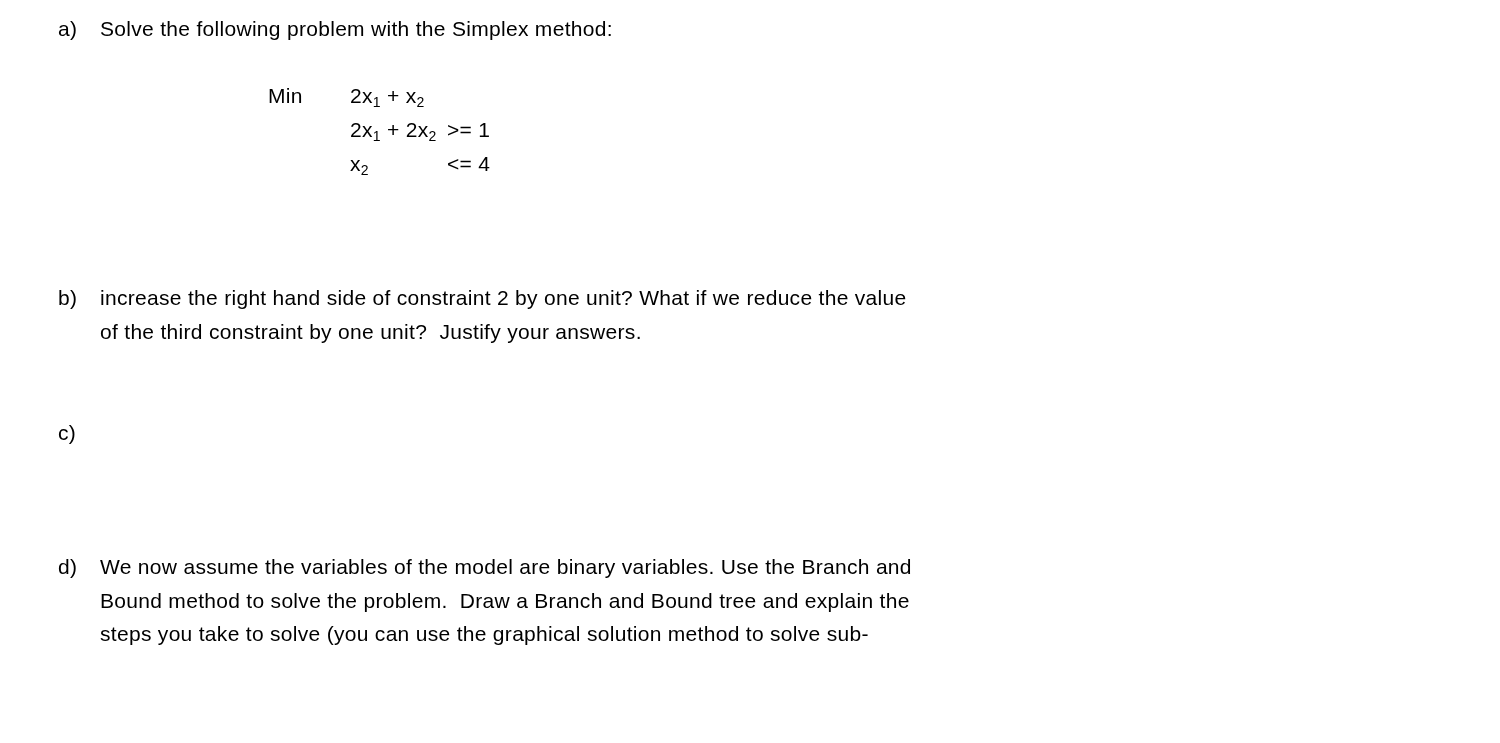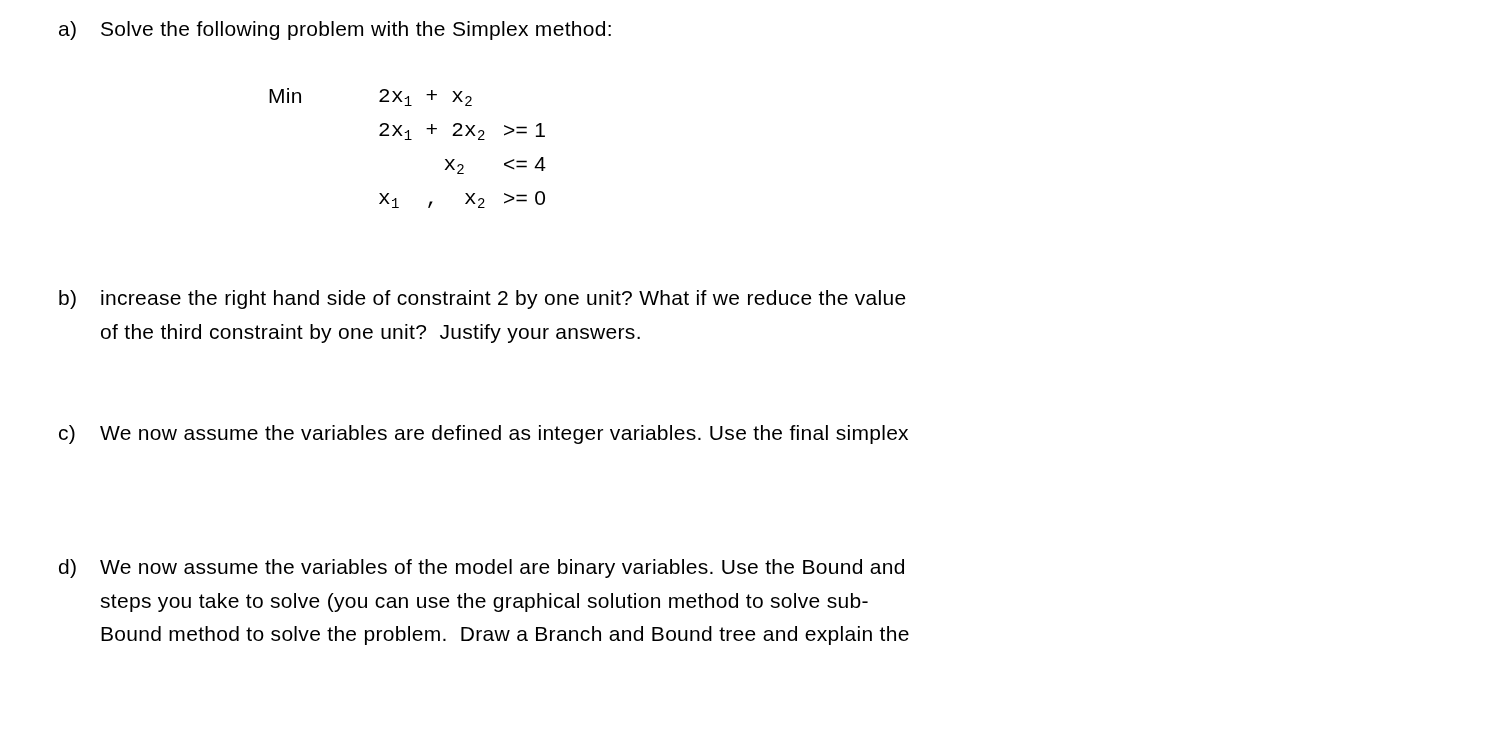--- a/index.html
+++ b/index.html
@@ -47,7 +47,6 @@
     display: flex;
     align-items: center;
     height: 34px;
-    gap: 28px;
   }
   .math-keyword {
     width: 82px;

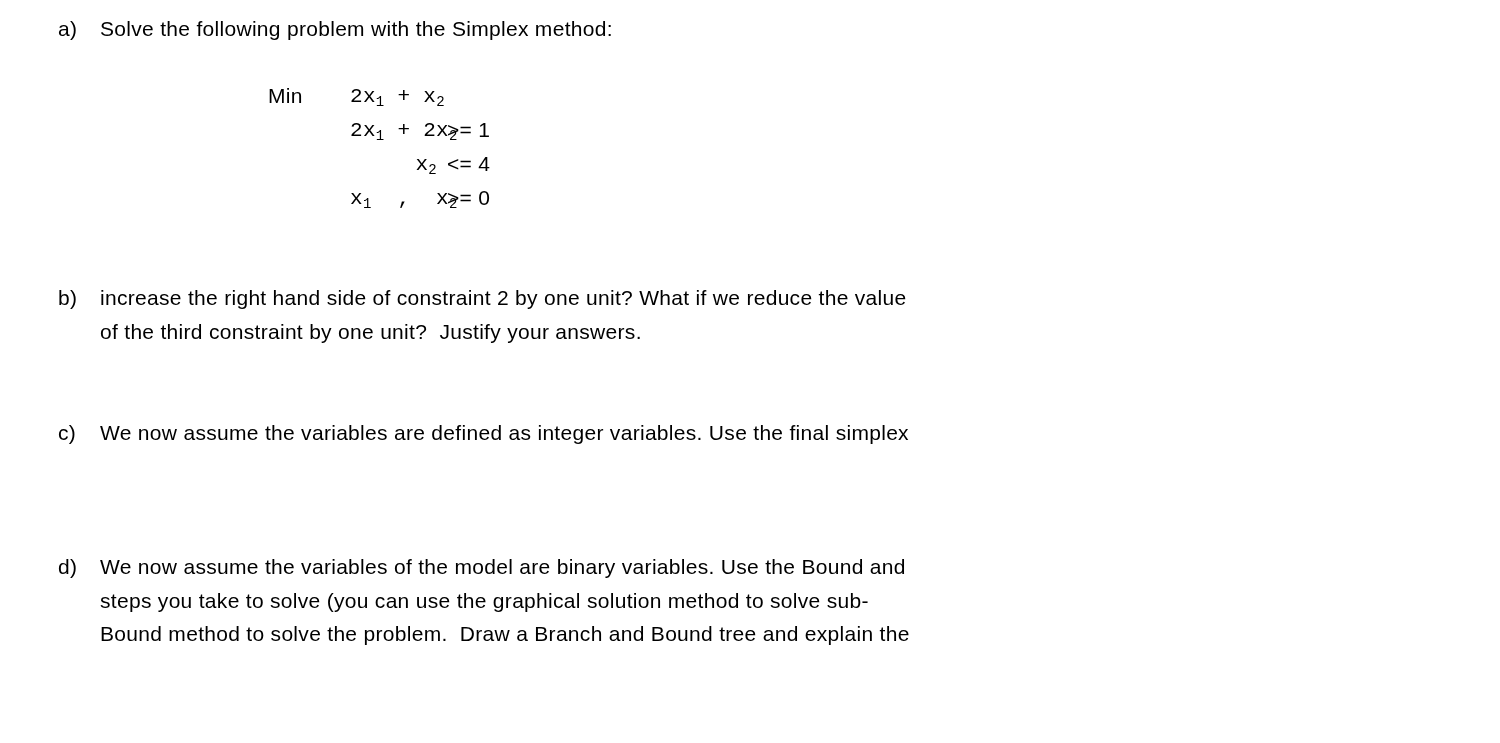--- a/index.html
+++ b/index.html
@@ -57,7 +57,6 @@
     width: 97px;
     flex: 0 0 97px;
     white-space: pre;
-    font-family: Liberation Mono, monospace;
   }
   .math-lhs.align-right {
     text-align: right;

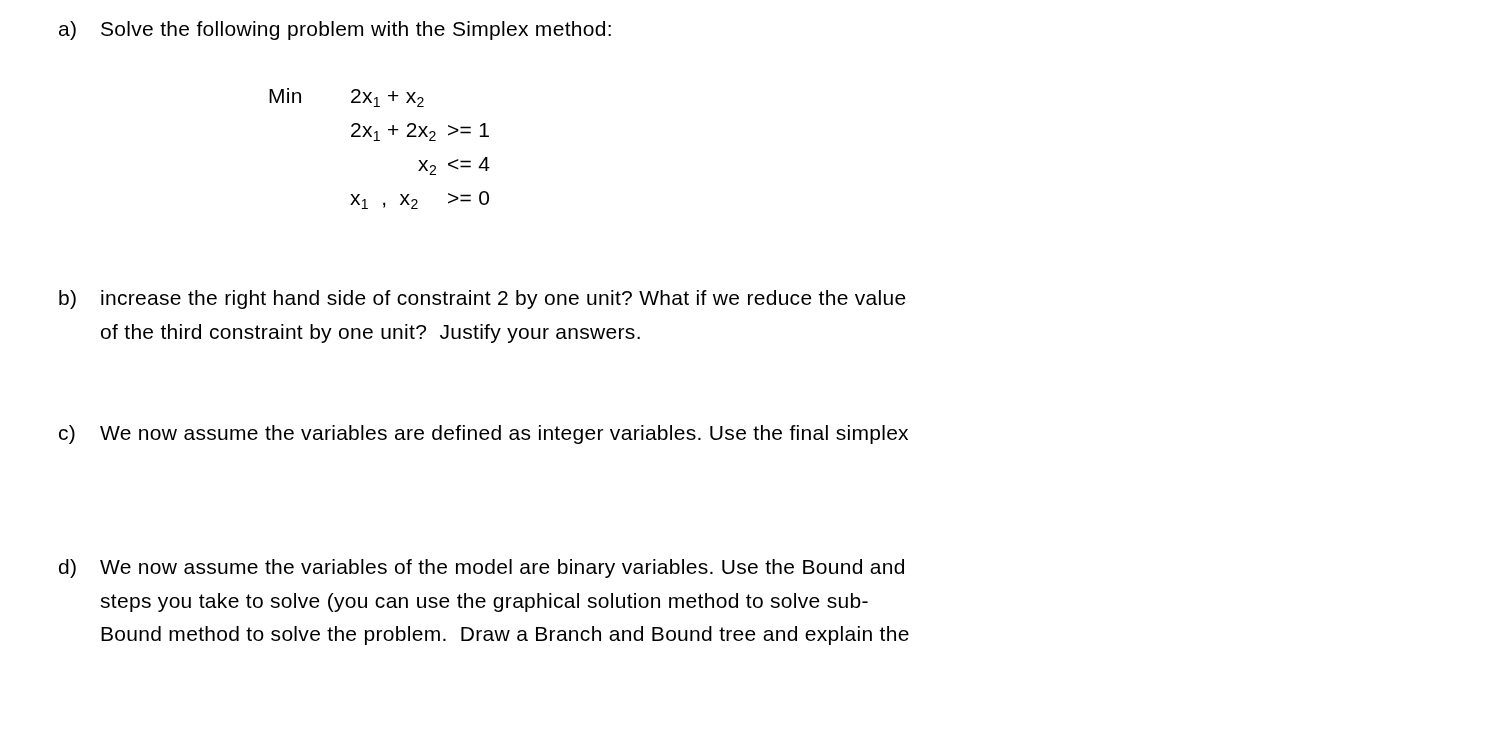--- a/index.html
+++ b/index.html
@@ -59,7 +59,6 @@
     white-space: pre;
   }
   .math-lhs.align-right {
-    text-align: right;
     padding-right: 10px;
   }
   .math-rel {

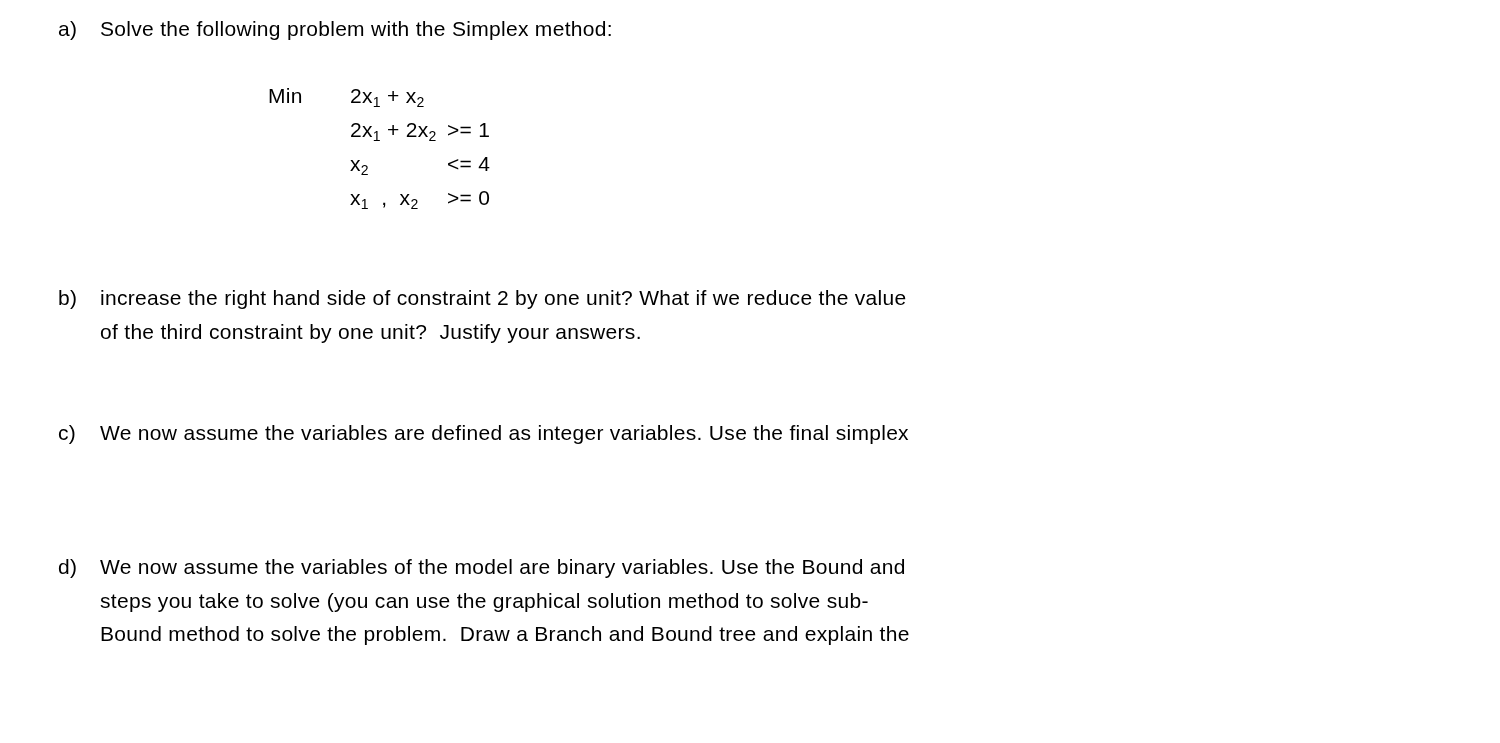--- a/index.html
+++ b/index.html
@@ -98,11 +98,6 @@
       <div class="math-lhs align-right">x<sub>2</sub></div>
       <div class="math-rel">&lt;= 4</div>
     </div>
-    <div class="math-row">
-      <div class="math-keyword"></div>
-      <div class="math-lhs">x<sub>1</sub>  ,  x<sub>2</sub></div>
-      <div class="math-rel">&gt;= 0</div>
-    </div>
   </div>
 
   <div class="item" id="item-b">

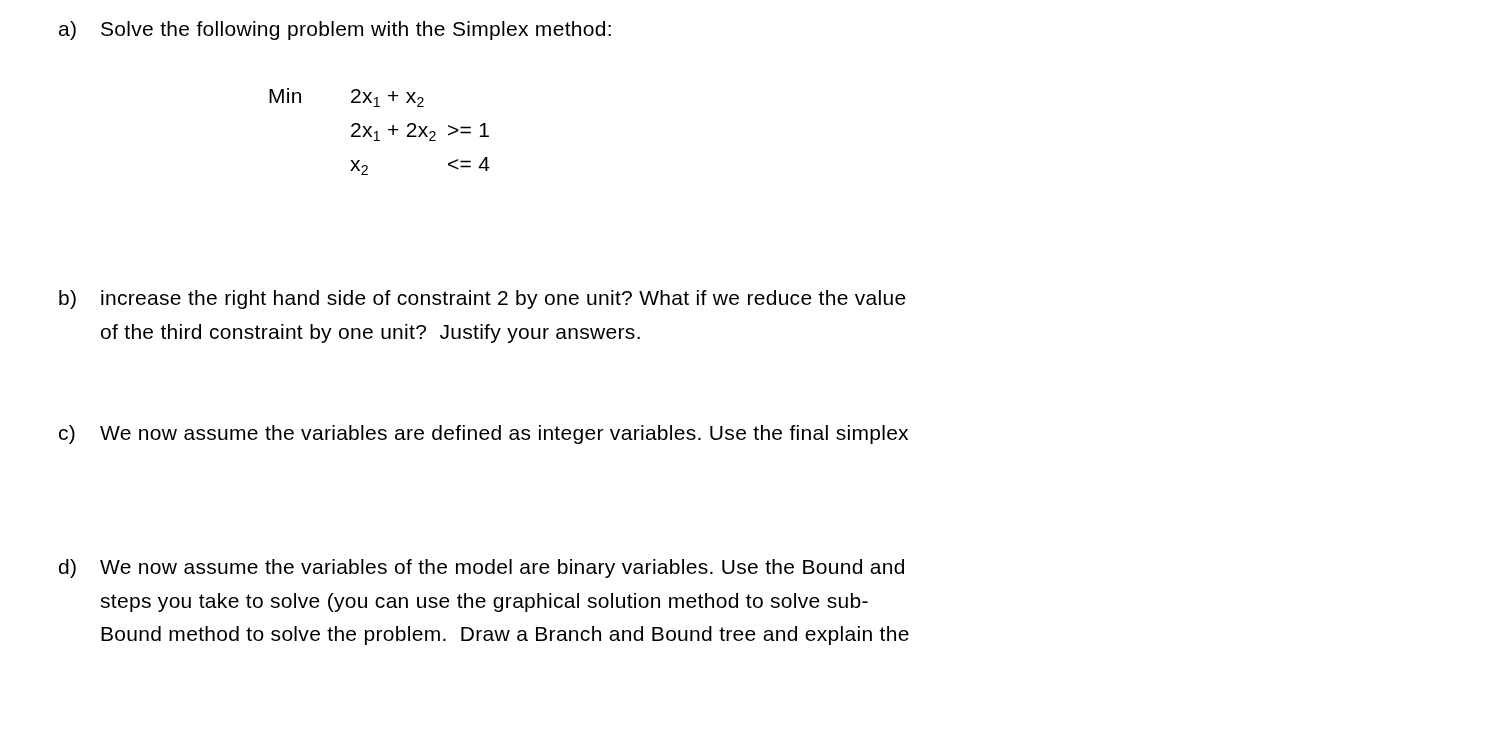--- a/index.html
+++ b/index.html
@@ -111,7 +111,6 @@
   <div class="item" id="item-c">
     <div class="item-label">c)</div>
     <div class="item-lines">
-      <div class="text-line">We now assume the variables are defined as integer variables. Use the final simplex</div>
     </div>
   </div>
 

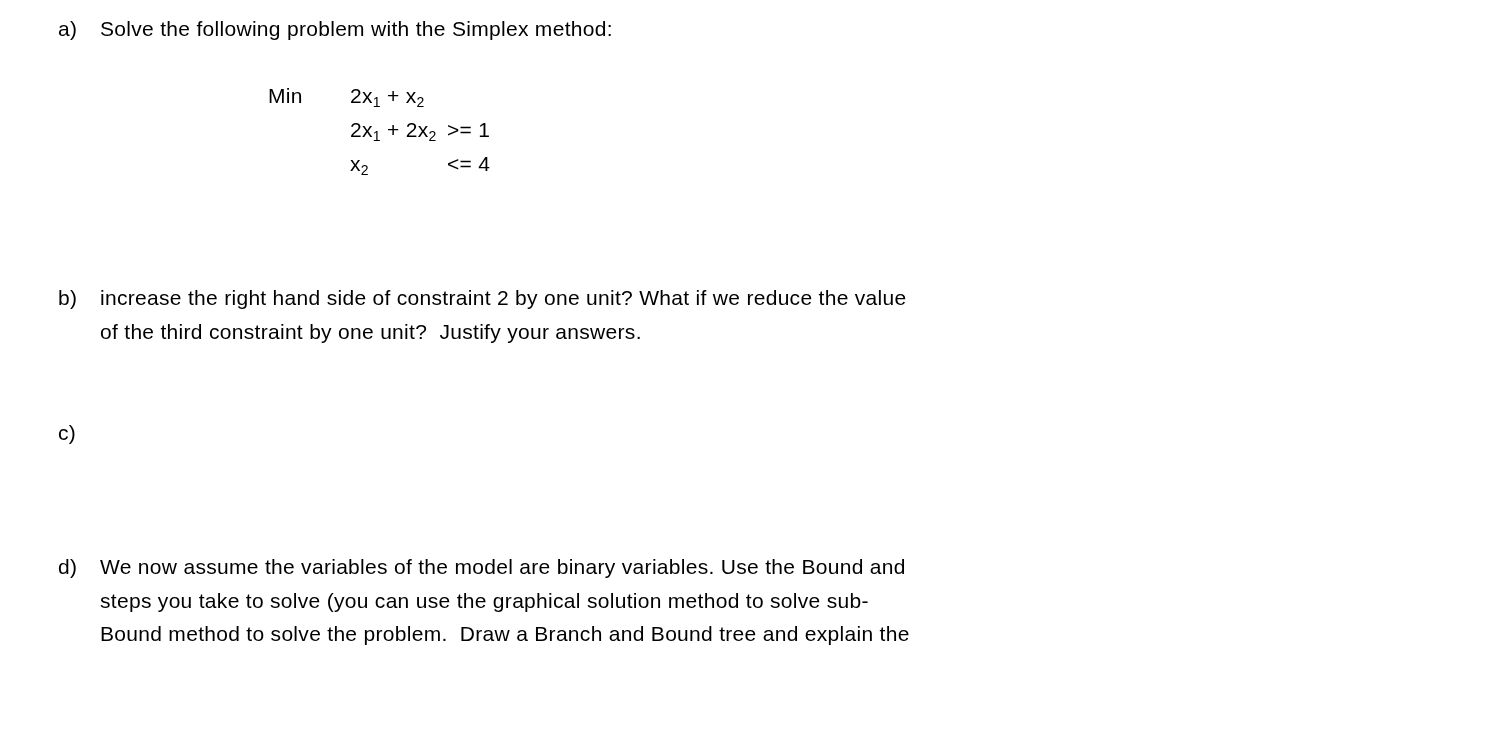--- a/index.html
+++ b/index.html
@@ -117,7 +117,7 @@
   <div class="item" id="item-d">
     <div class="item-label">d)</div>
     <div class="item-lines">
-      <div class="text-line">We now assume the variables of the model are binary variables. Use the Bound and</div>
+      <div class="text-line">We now assume the variables of the model are binary variables. Use the Branch and</div>
       <div class="text-line">steps you take to solve (you can use the graphical solution method to solve sub-</div>
       <div class="text-line">Bound method to solve the problem.  Draw a Branch and Bound tree and explain the</div>
     </div>

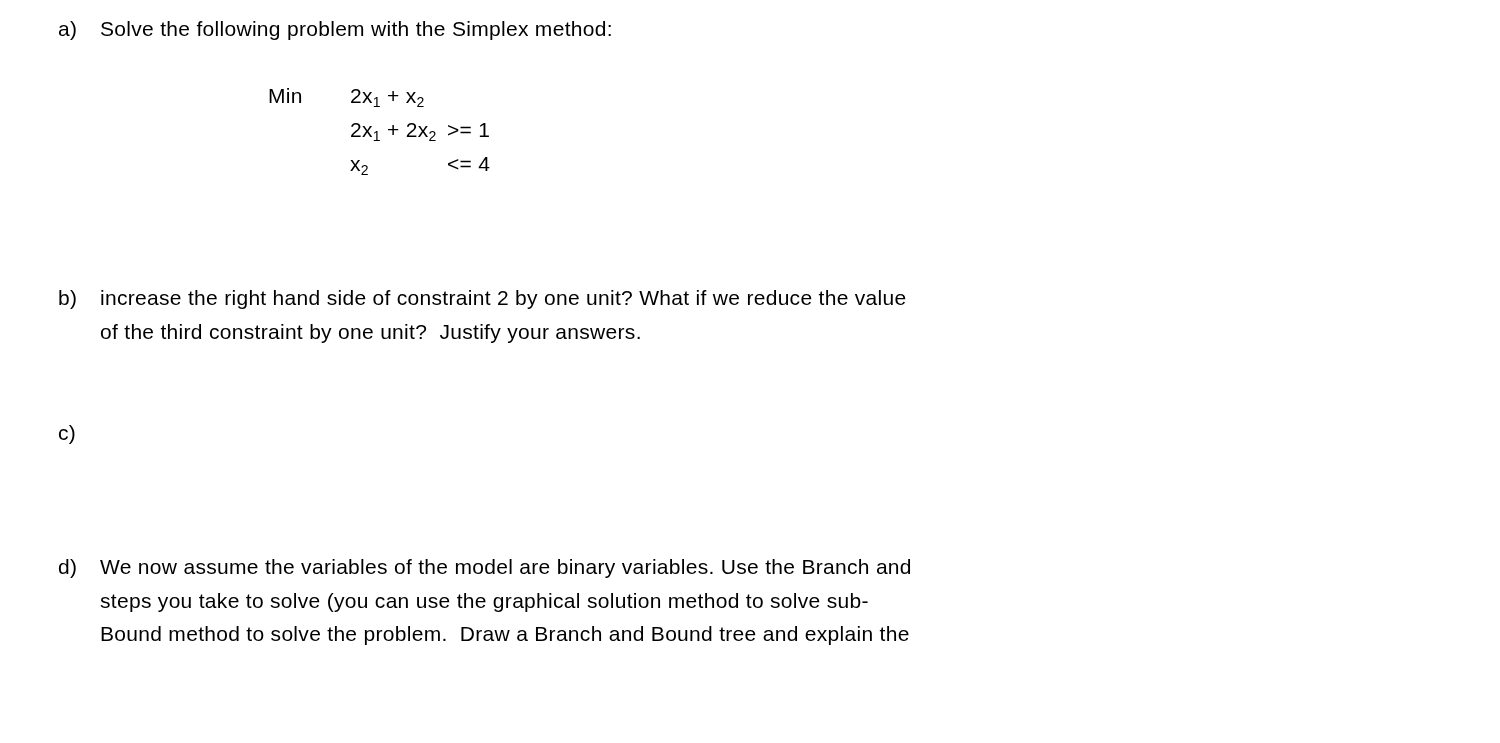--- a/index.html
+++ b/index.html
@@ -118,8 +118,8 @@
     <div class="item-label">d)</div>
     <div class="item-lines">
       <div class="text-line">We now assume the variables of the model are binary variables. Use the Branch and</div>
+      <div class="text-line">Bound method to solve the problem.  Draw a Branch and Bound tree and explain the</div>
       <div class="text-line">steps you take to solve (you can use the graphical solution method to solve sub-</div>
-      <div class="text-line">Bound method to solve the problem.  Draw a Branch and Bound tree and explain the</div>
     </div>
   </div>
 

